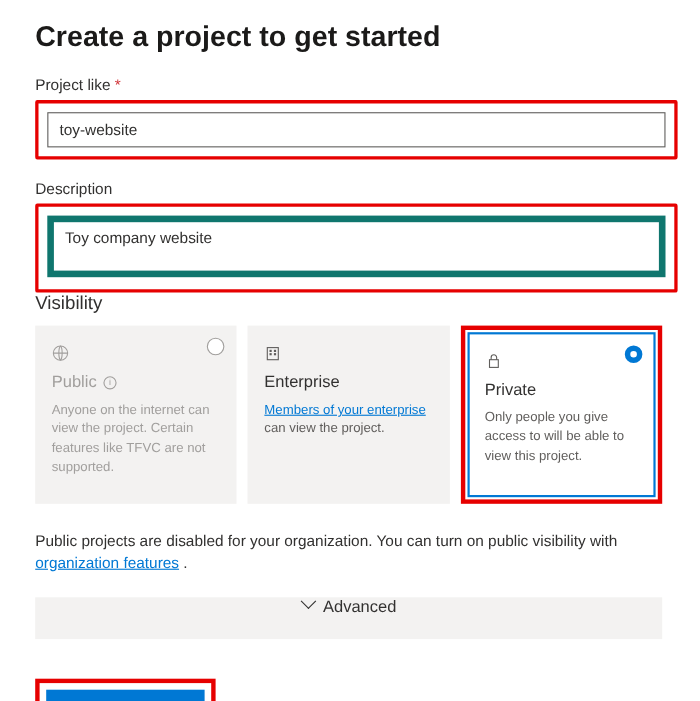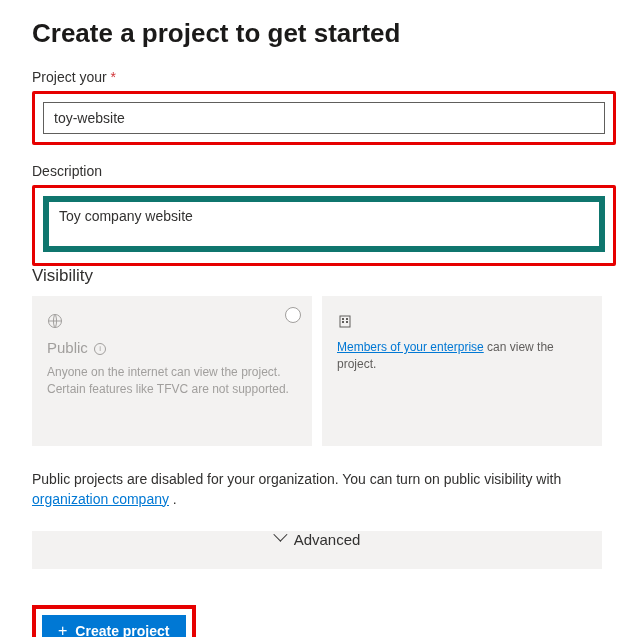--- a/index.html
+++ b/index.html
@@ -176,7 +176,7 @@
 
 
 <div class="field-label">
-  <span>Project your</span>
+  <span>Project like</span>
   <span class="required">*</span>
 </div>
 <div class="highlight-box">

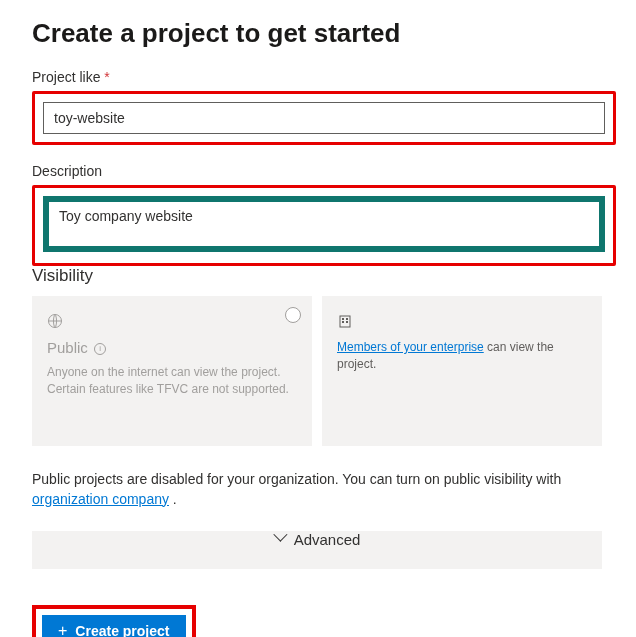--- a/index.html
+++ b/index.html
@@ -222,6 +222,7 @@
             <rect x="9" y="8" width="2" height="2" fill="#605e5c"></rect>
           </svg>
       </span>
+      <div class="vis-title">Enterprise</div>
       <div class="vis-desc">
         <span class="link">Members of your enterprise</span><span> can view the project.</span>
       </div>

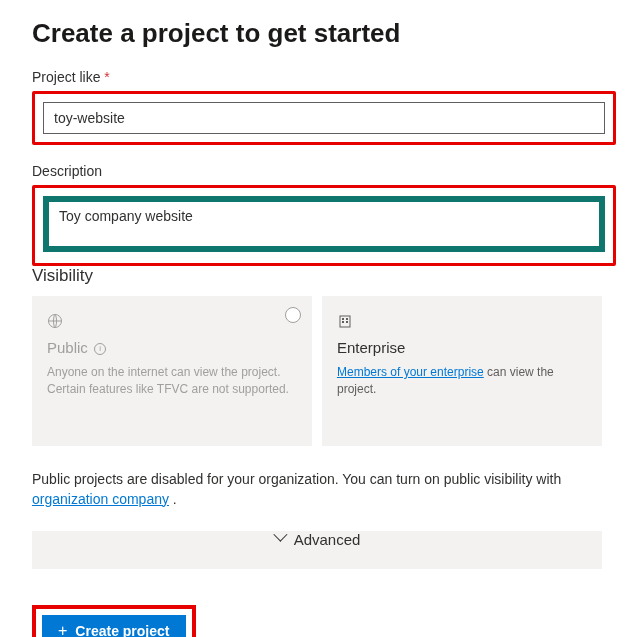--- a/index.html
+++ b/index.html
@@ -229,6 +229,21 @@
     </div>
   </div>
 
+  <div class="vis-slot">
+    <div class="vis-highlight">
+      <div class="vis-card selected">
+        <span class="radio checked"></span>
+        <span class="vis-icon">
+          <svg viewBox="0 0 16 16" width="16" height="16">
+              <rect x="4" y="7" width="8" height="7" fill="none" stroke="#605e5c" stroke-width="1"></rect>
+              <path d="M5.5 7V5a2.5 2.5 0 015 0v2" fill="none" stroke="#605e5c" stroke-width="1"></path>
+            </svg>
+        </span>
+        <div class="vis-title">Private</div>
+        <div class="vis-desc">Only people you give access to will be able to view this project.</div>
+      </div>
+    </div>
+  </div>
 
 </div>
 

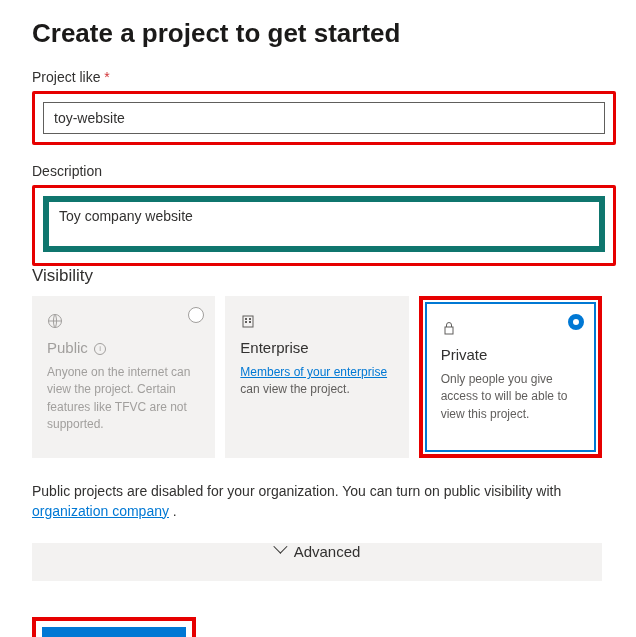--- a/index.html
+++ b/index.html
@@ -249,7 +249,7 @@
 
 
 <div class="footnote">
-  <span>Public projects are disabled for your organization. You can turn on public visibility with </span><span class="link">organization company</span><span> .</span>
+  <span>Public projects are disabled for your organization. You can turn on public visibility with </span><span class="link">organization features</span><span> .</span>
 </div>
 
 

